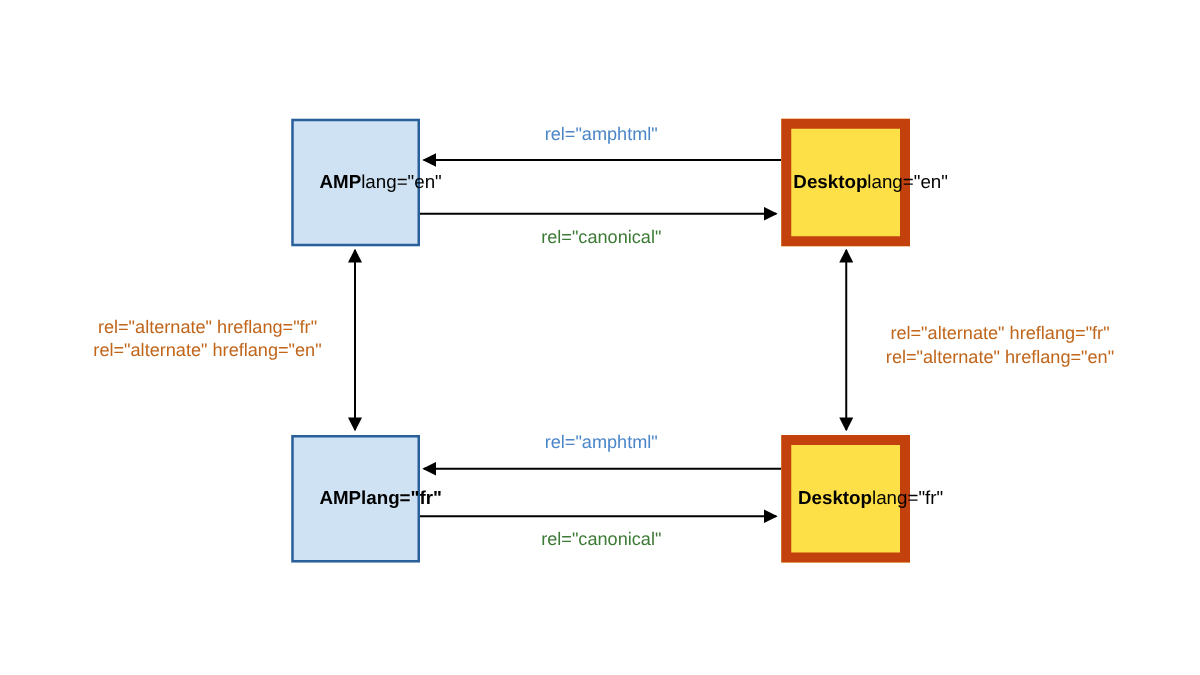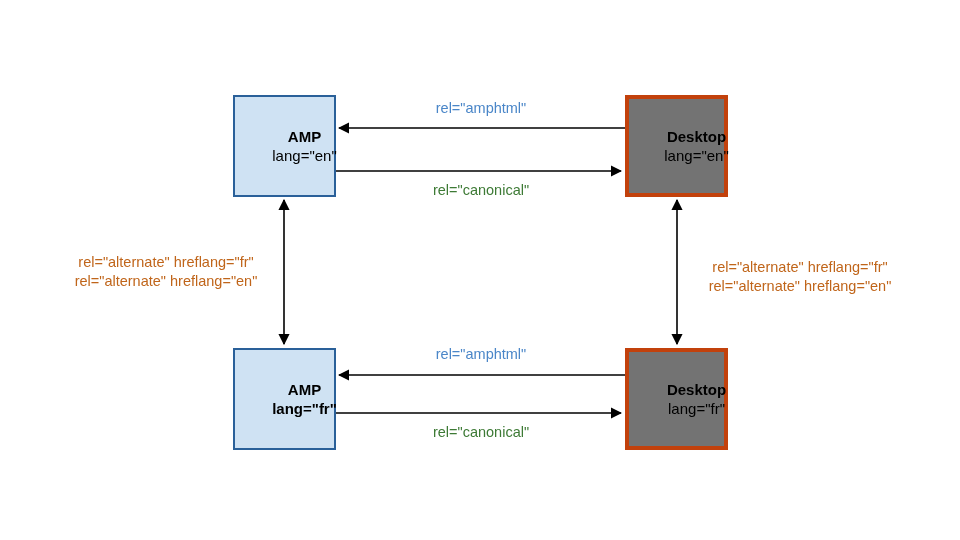--- a/index.html
+++ b/index.html
@@ -30,7 +30,7 @@
     position: absolute;
     box-sizing: border-box;
     display: flex;
-    flex-direction: column;
+    flex-direction: row;
     align-items: center;
     justify-content: center;
     text-align: center;

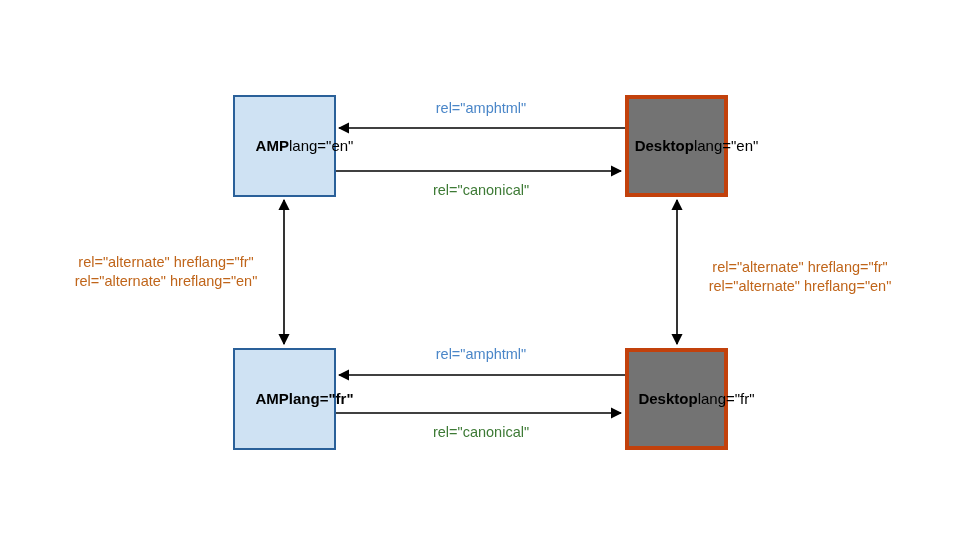--- a/index.html
+++ b/index.html
@@ -44,8 +44,8 @@
     border: 2px solid #2a6099;
   }
   .node.desktop {
-    background: #737373;
-    border: 4px solid #c2410c;
+    background: #fde047;
+    border: 8px solid #c2410c;
   }
   .node .title {
     font-weight: bold;

